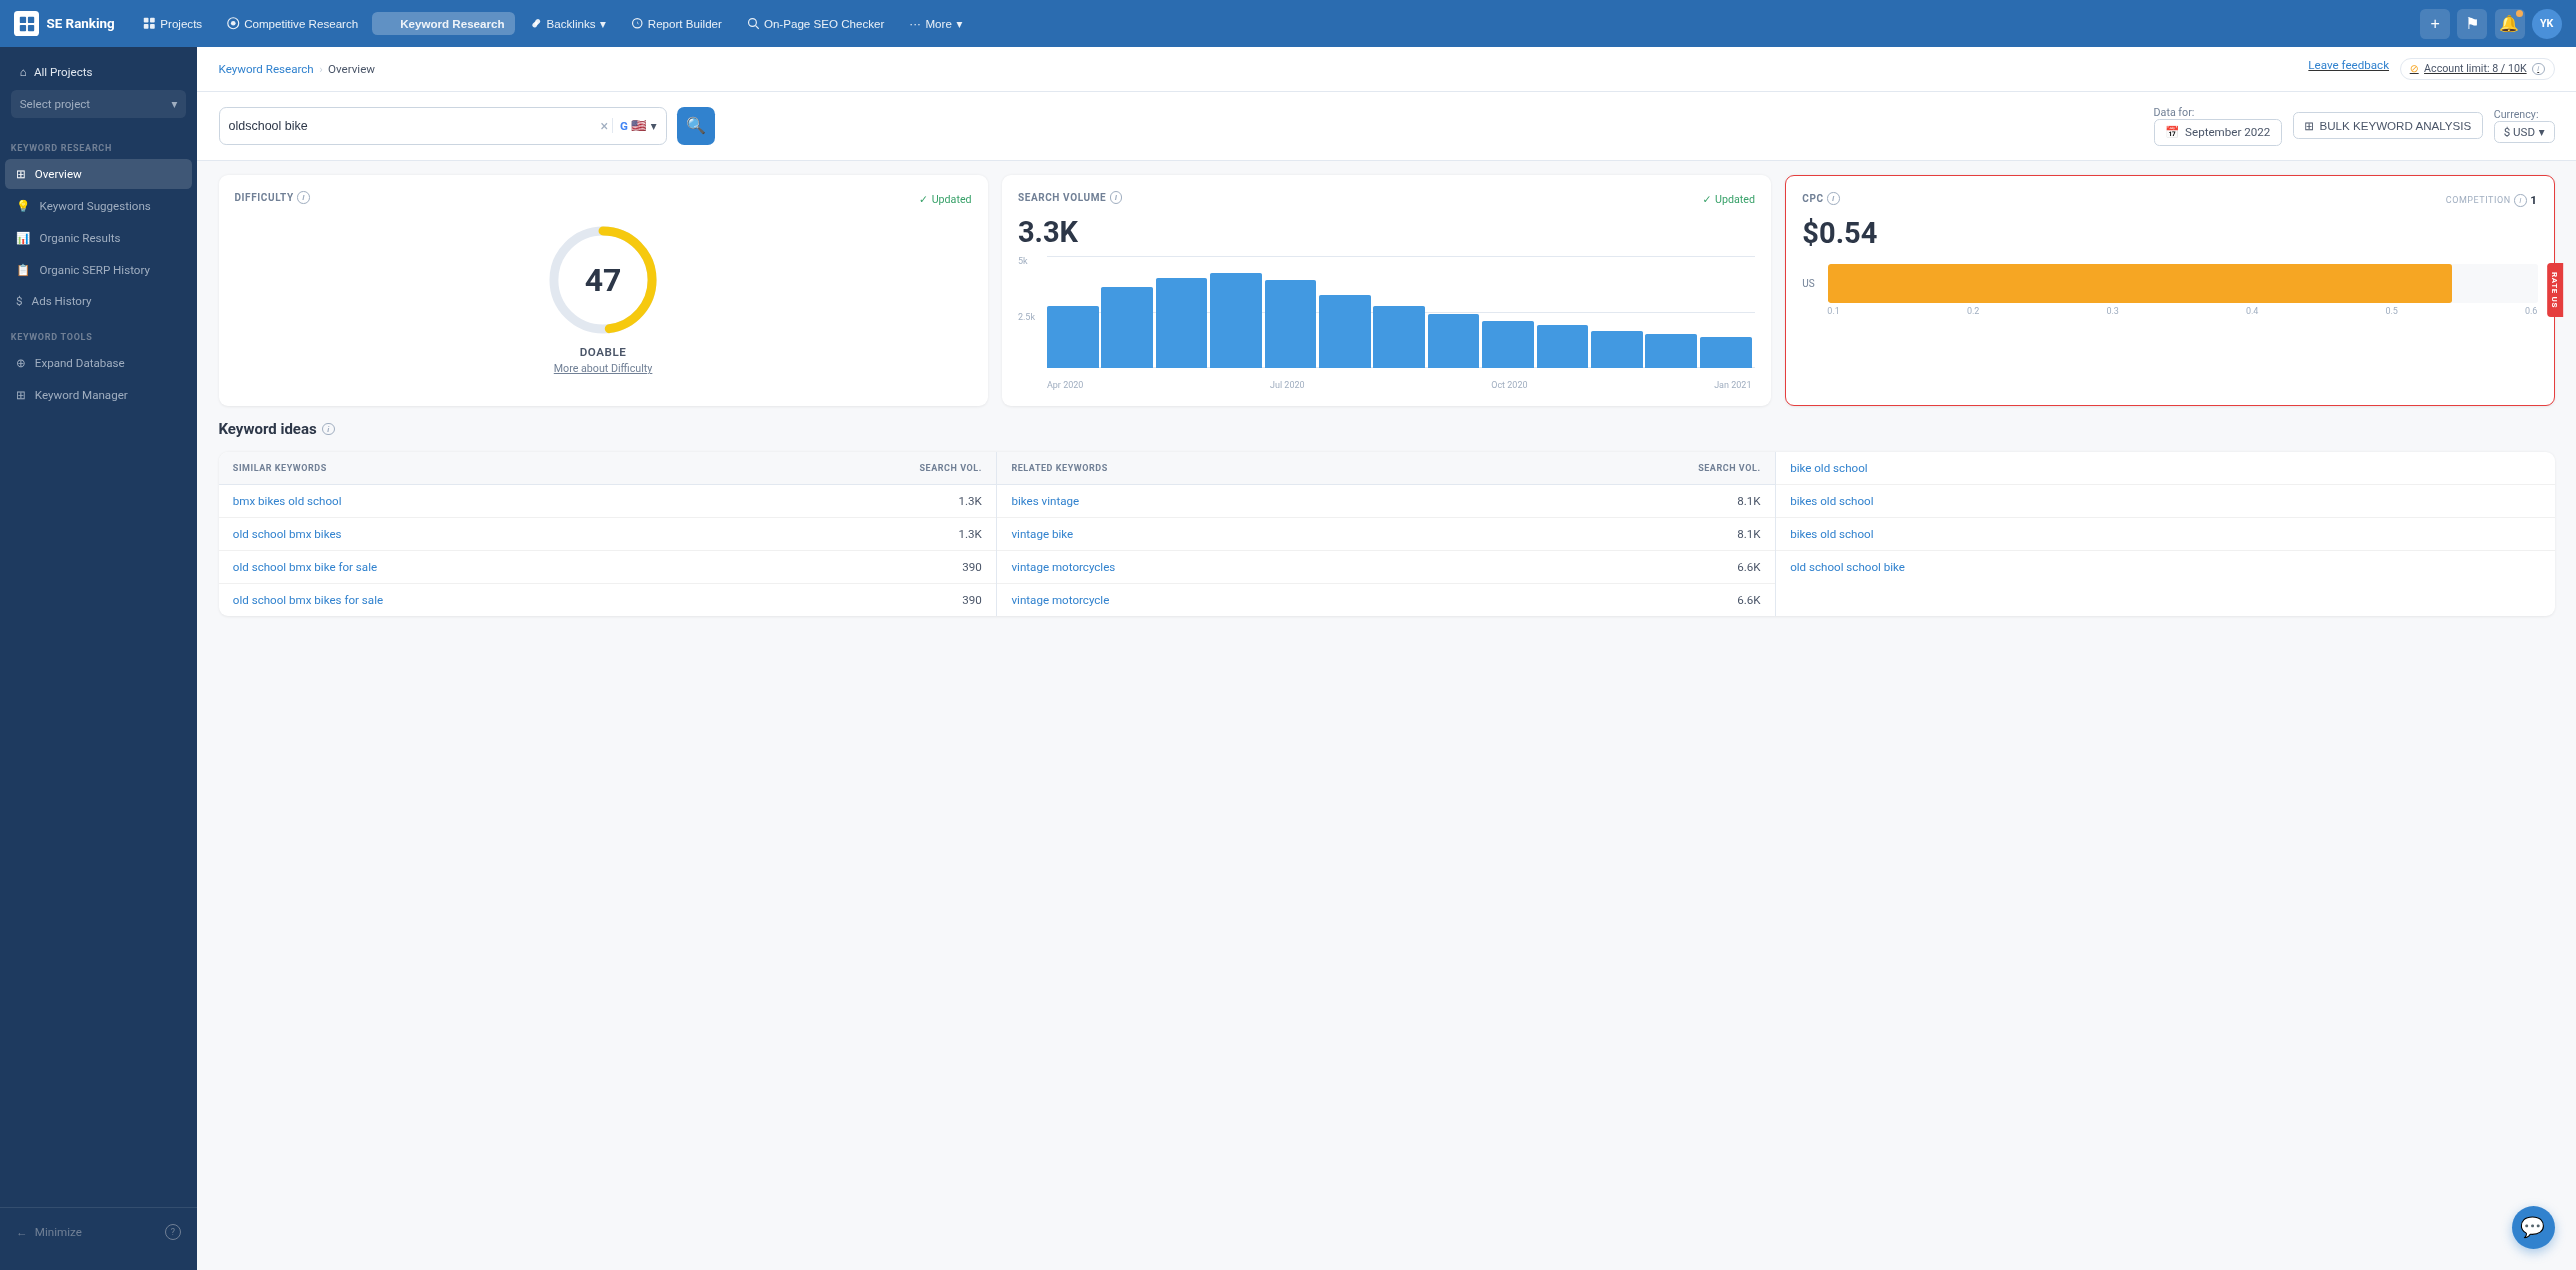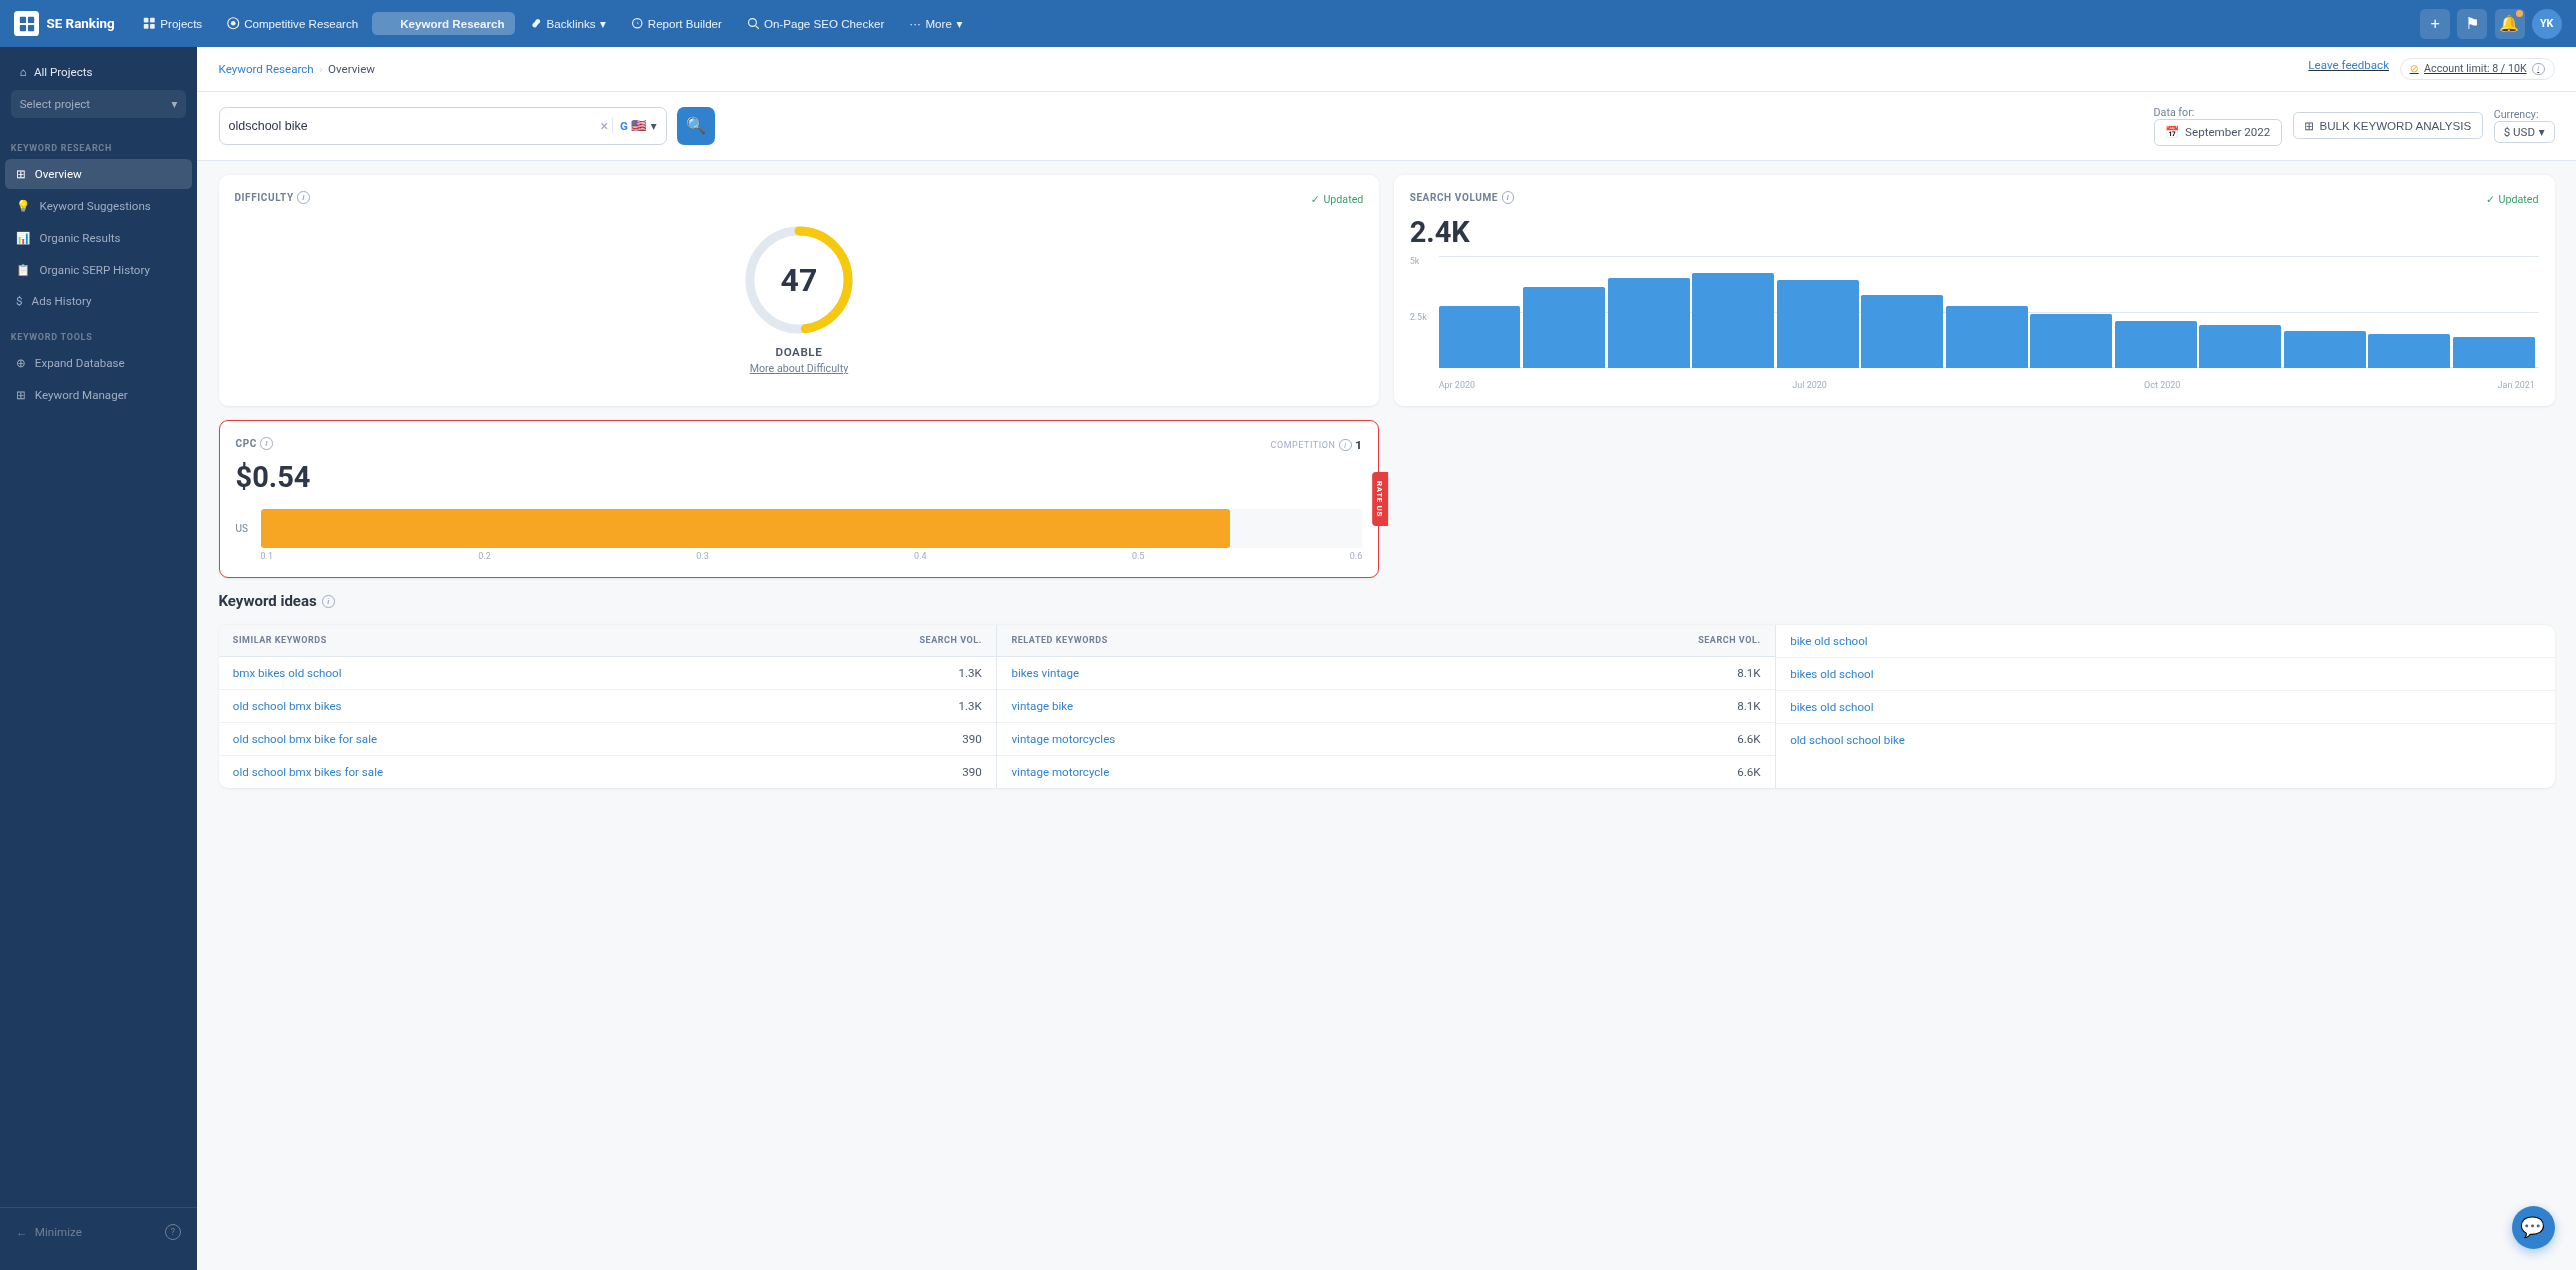--- a/index.html
+++ b/index.html
@@ -193,7 +193,7 @@
     .cards-section {
       padding: 14.3px 21.5px;
       display: grid;
-      grid-template-columns: 1fr 1fr;
+      grid-template-columns: 1fr 1fr 1fr;
       gap: 14.3px;
     }
     .card {

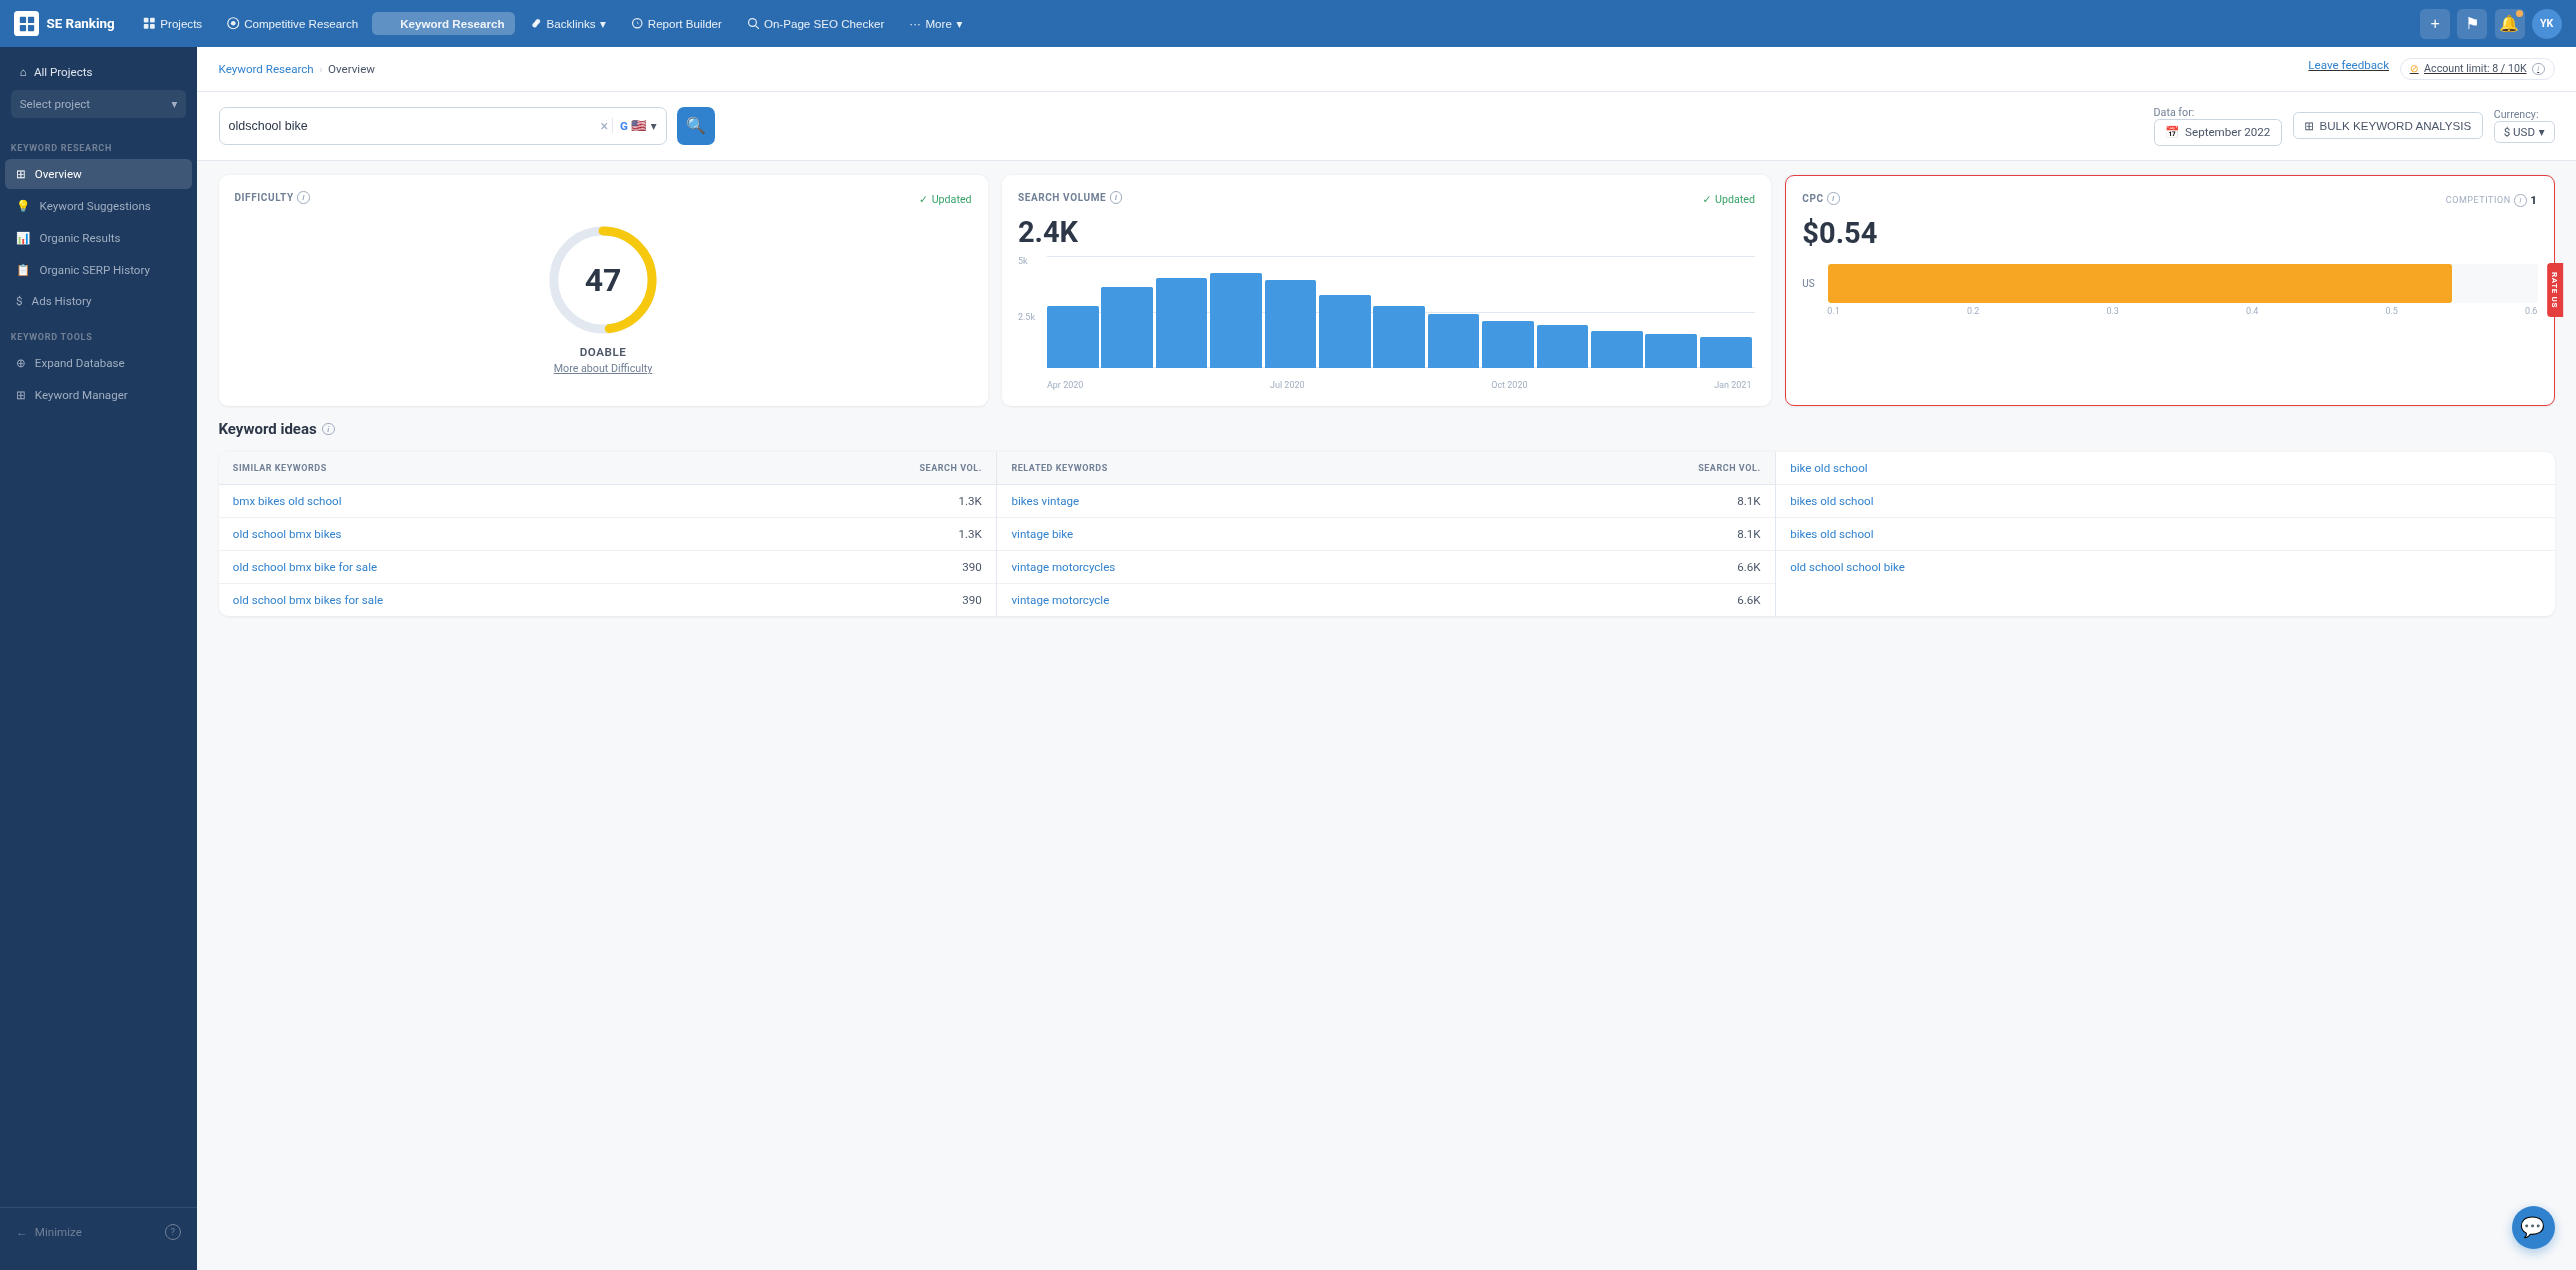--- a/index.html
+++ b/index.html
@@ -537,7 +537,7 @@
             <span>Updated</span>
           </div>
         </div>
-        <div class="sv-value">2.4K</div>
+        <div class="sv-value">3.3K</div>
         <div style="position:relative; height:134px; margin-top:7.2px;">
 
           <div style="position:absolute;left:0;top:0;bottom:21.5px;width:29px;display:flex;flex-direction:column;justify-content:space-between;z-index:1;">

